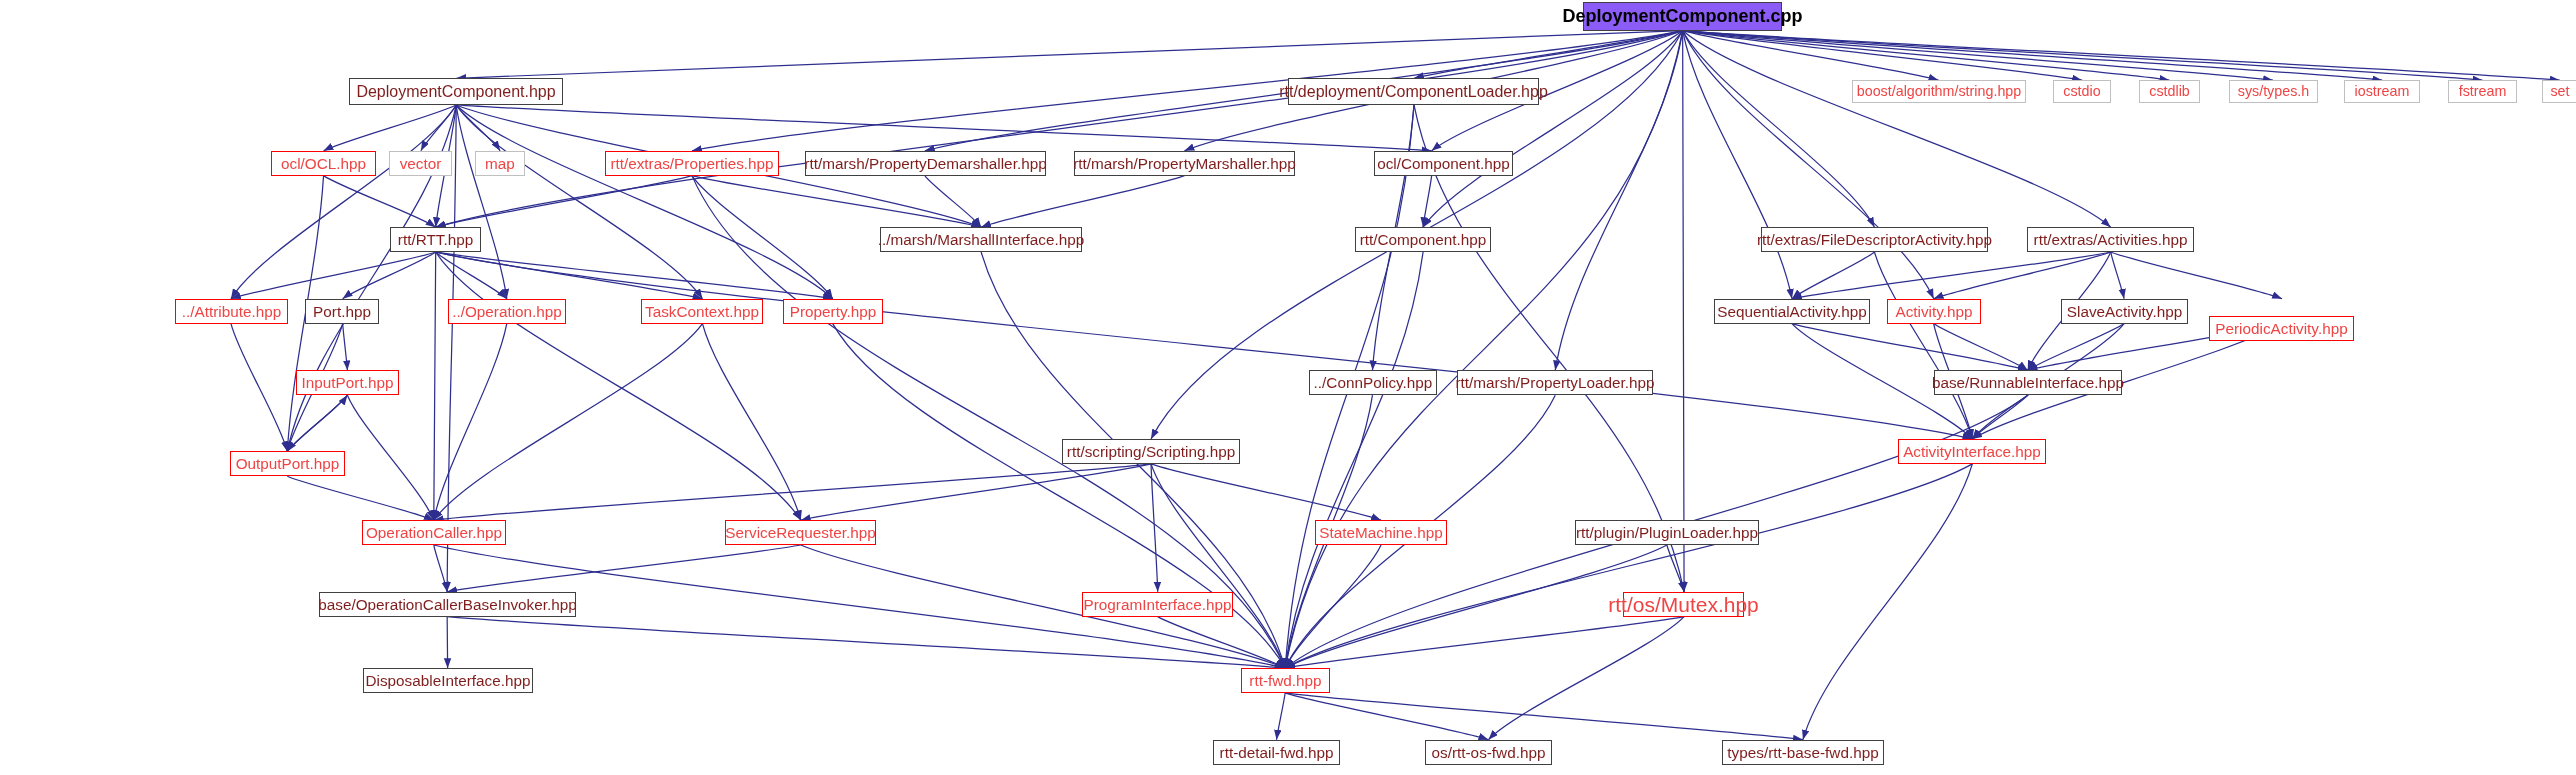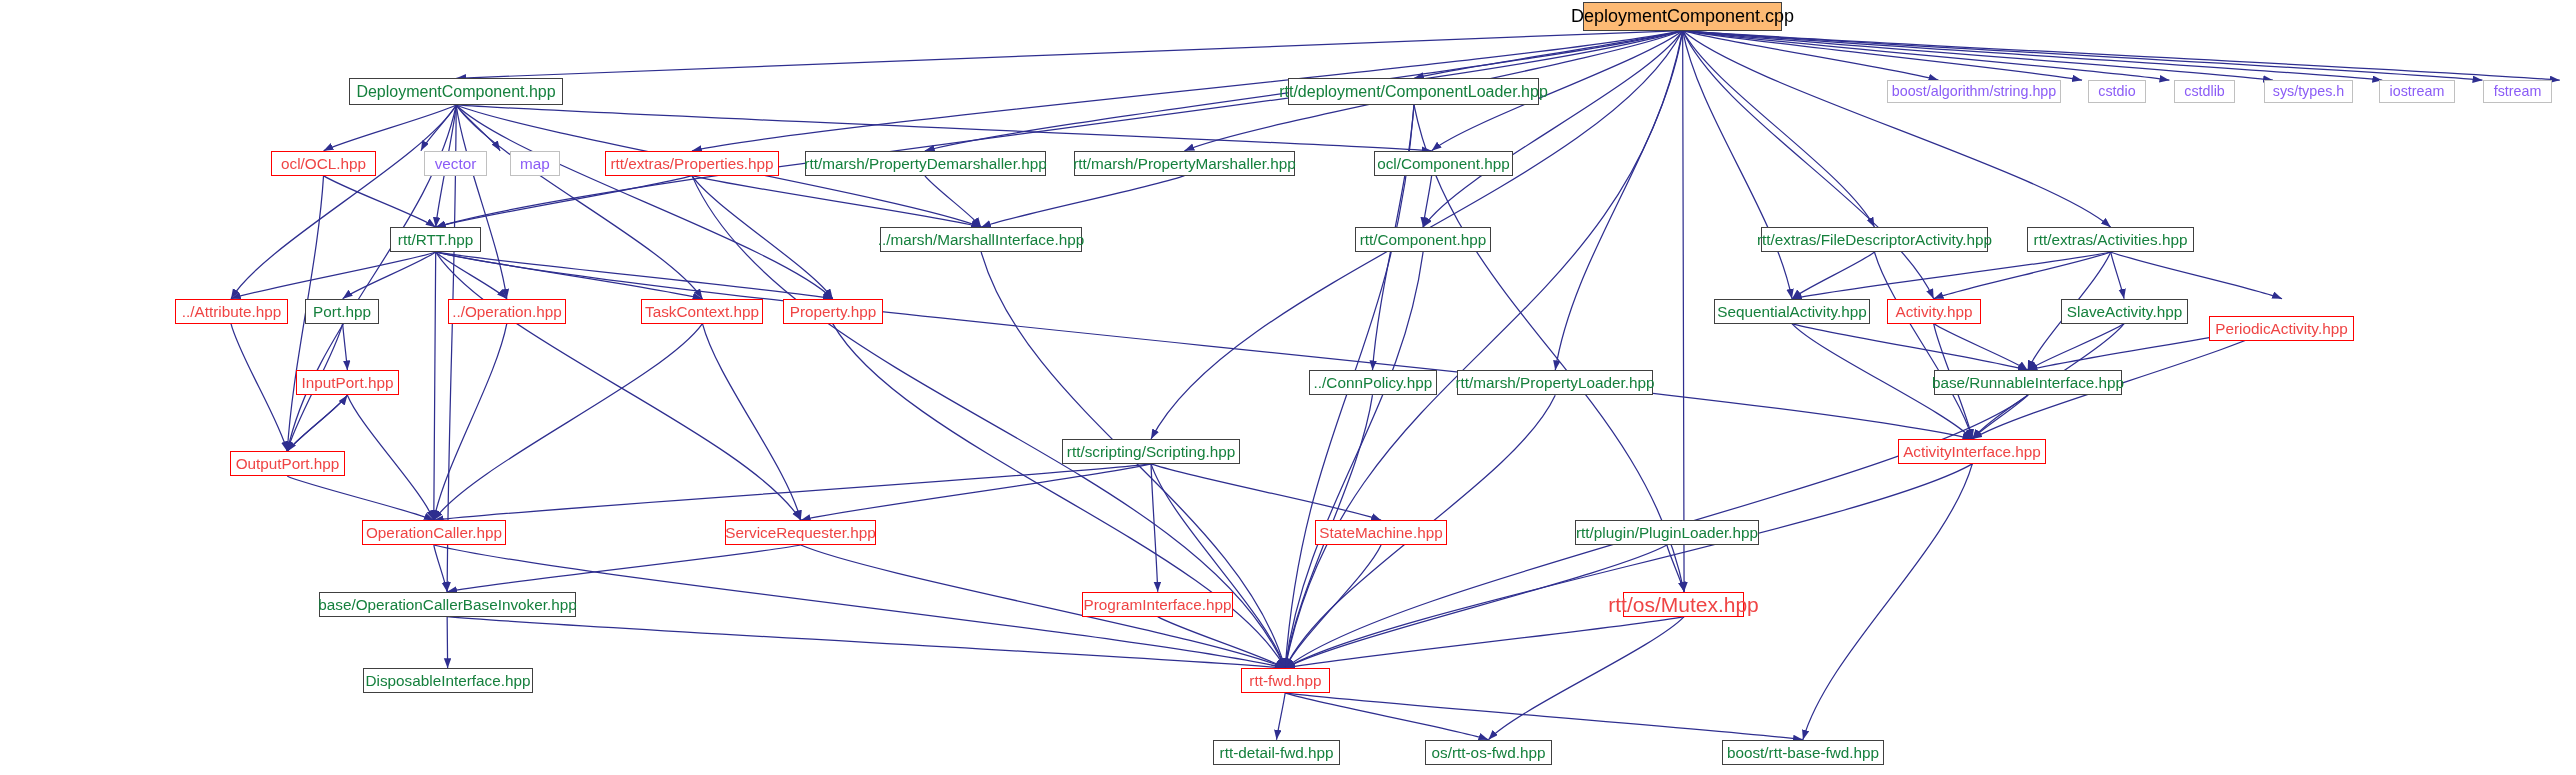--- a/index.html
+++ b/index.html
@@ -12,7 +12,7 @@
   .n-plain{border:1px solid #c0c0c0;color:#8b5cf6;margin-left:35px;}
   .n-bold{border:1.5px solid #404040;color:#15803d;}
   .n-red{border:1.5px solid #ff0000;color:#ef4444;}
-  .n-root{border:1.5px solid #404040;background:#fdba74;color:#000;}
+  .n-root{border:1.5px solid #404040;background:#8b5cf6;color:#000;font-weight:bold;}
 </style>
 </head>
 <body>

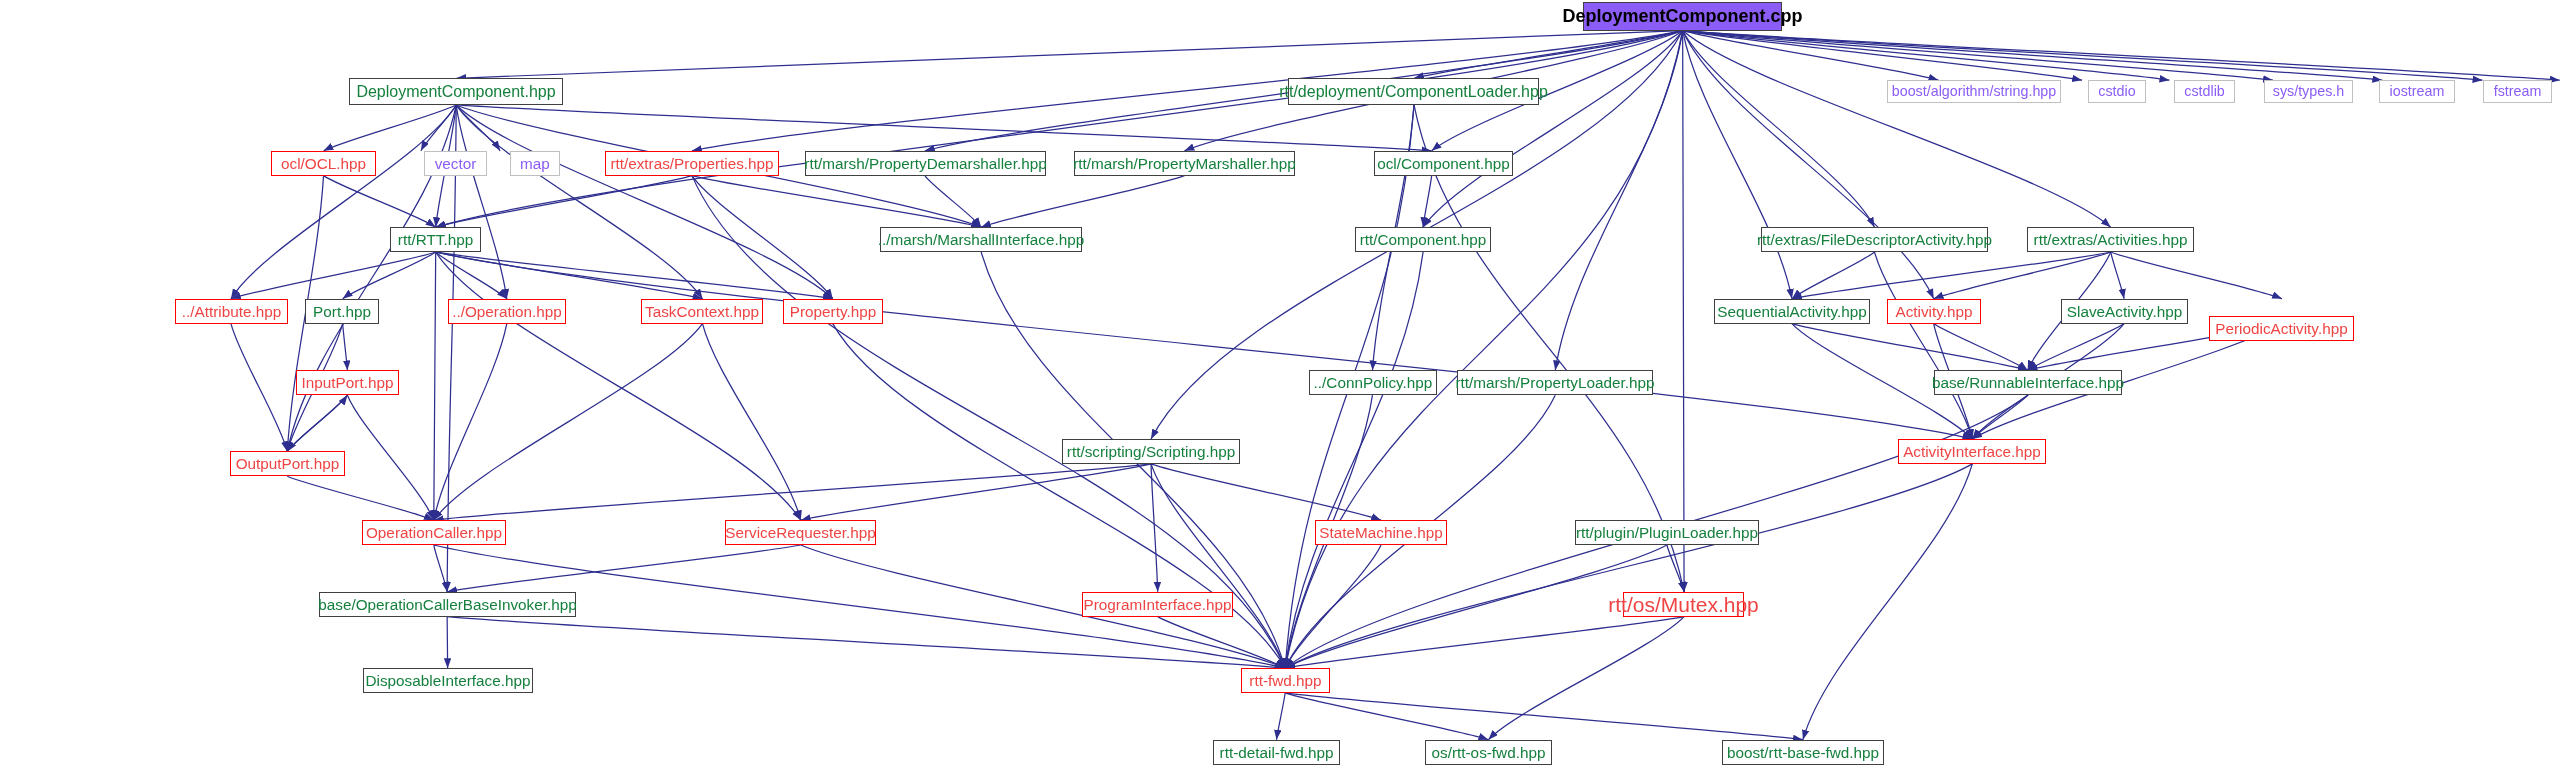--- a/index.html
+++ b/index.html
@@ -10,7 +10,7 @@
         background:#ffffff;white-space:nowrap;line-height:1;}
   .node span{display:block;}
   .n-plain{border:1px solid #c0c0c0;color:#8b5cf6;margin-left:35px;}
-  .n-bold{border:1.5px solid #404040;color:#15803d;}
+  .n-bold{border:1.5px solid #404040;color:#7f1d1d;}
   .n-red{border:1.5px solid #ff0000;color:#ef4444;}
   .n-root{border:1.5px solid #404040;background:#8b5cf6;color:#000;font-weight:bold;}
 </style>

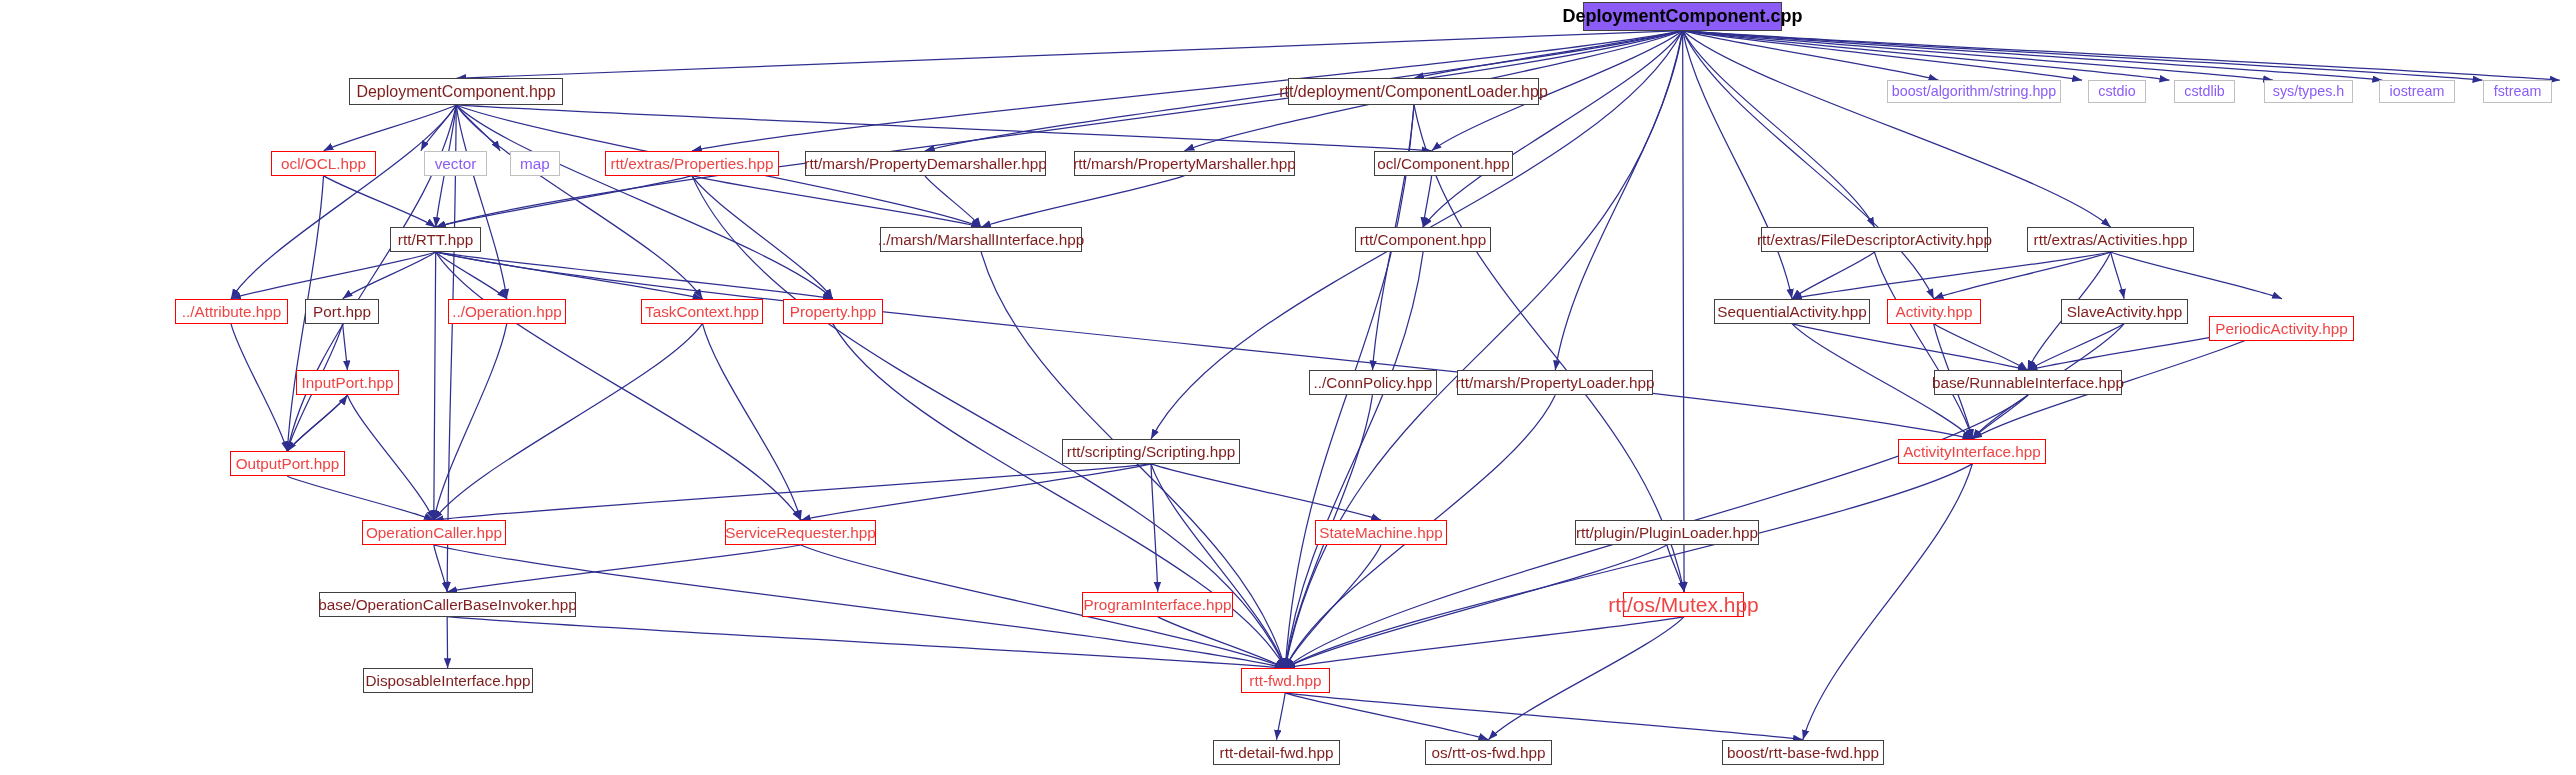--- a/index.html
+++ b/index.html
@@ -9,7 +9,7 @@
   .node{position:absolute;box-sizing:border-box;display:flex;align-items:center;justify-content:center;
         background:#ffffff;white-space:nowrap;line-height:1;}
   .node span{display:block;}
-  .n-plain{border:1px solid #c0c0c0;color:#8b5cf6;margin-left:35px;}
+  .n-plain{border:1px solid #c0c0c0;color:#ef4444;}
   .n-bold{border:1.5px solid #404040;color:#7f1d1d;}
   .n-red{border:1.5px solid #ff0000;color:#ef4444;}
   .n-root{border:1.5px solid #404040;background:#8b5cf6;color:#000;font-weight:bold;}

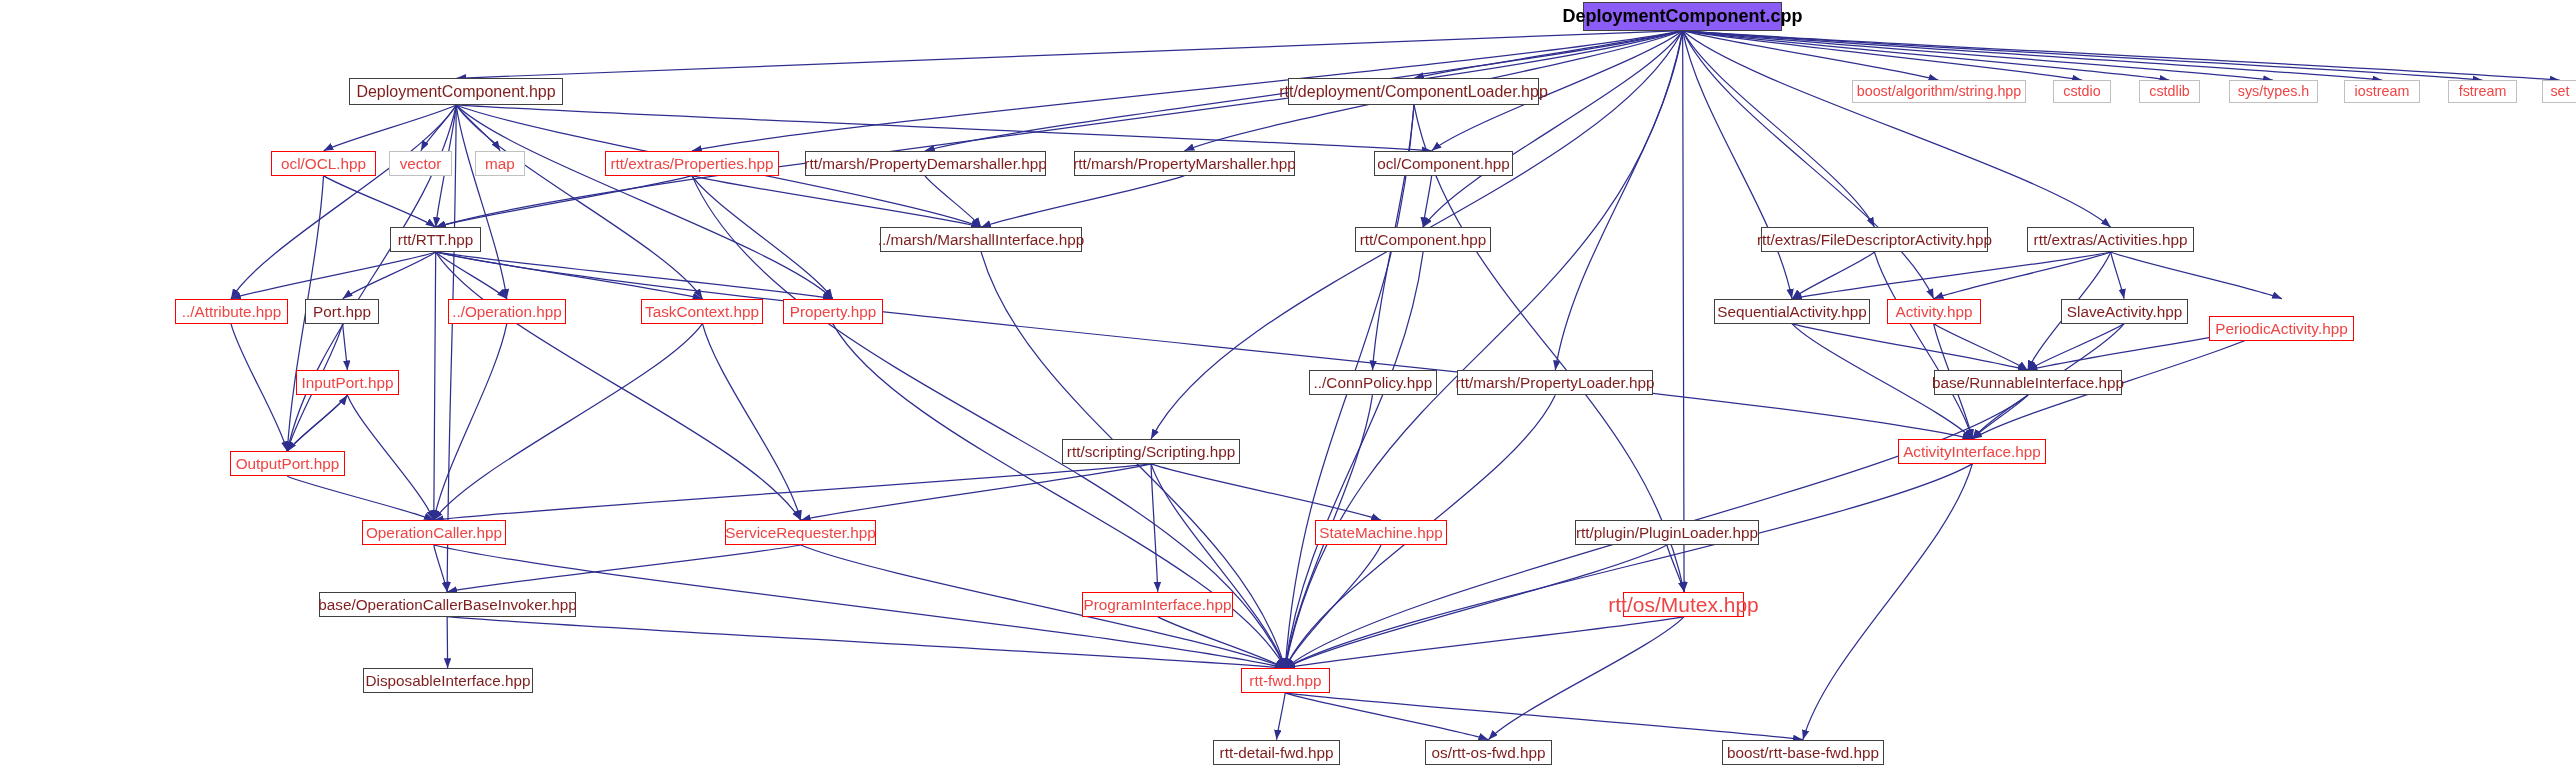--- a/index.html
+++ b/index.html
@@ -285,7 +285,7 @@
         <span>os/rtt-os-fwd.hpp</span>
       </div>
       <div class="node n-bold" style="left: 1722px; top: 740px; width: 162px; height: 25px; font-size: 15.3px;">
-        <span>boost/rtt-base-fwd.hpp</span>
+        <span>types/rtt-base-fwd.hpp</span>
       </div>
     </div>
 </div>

